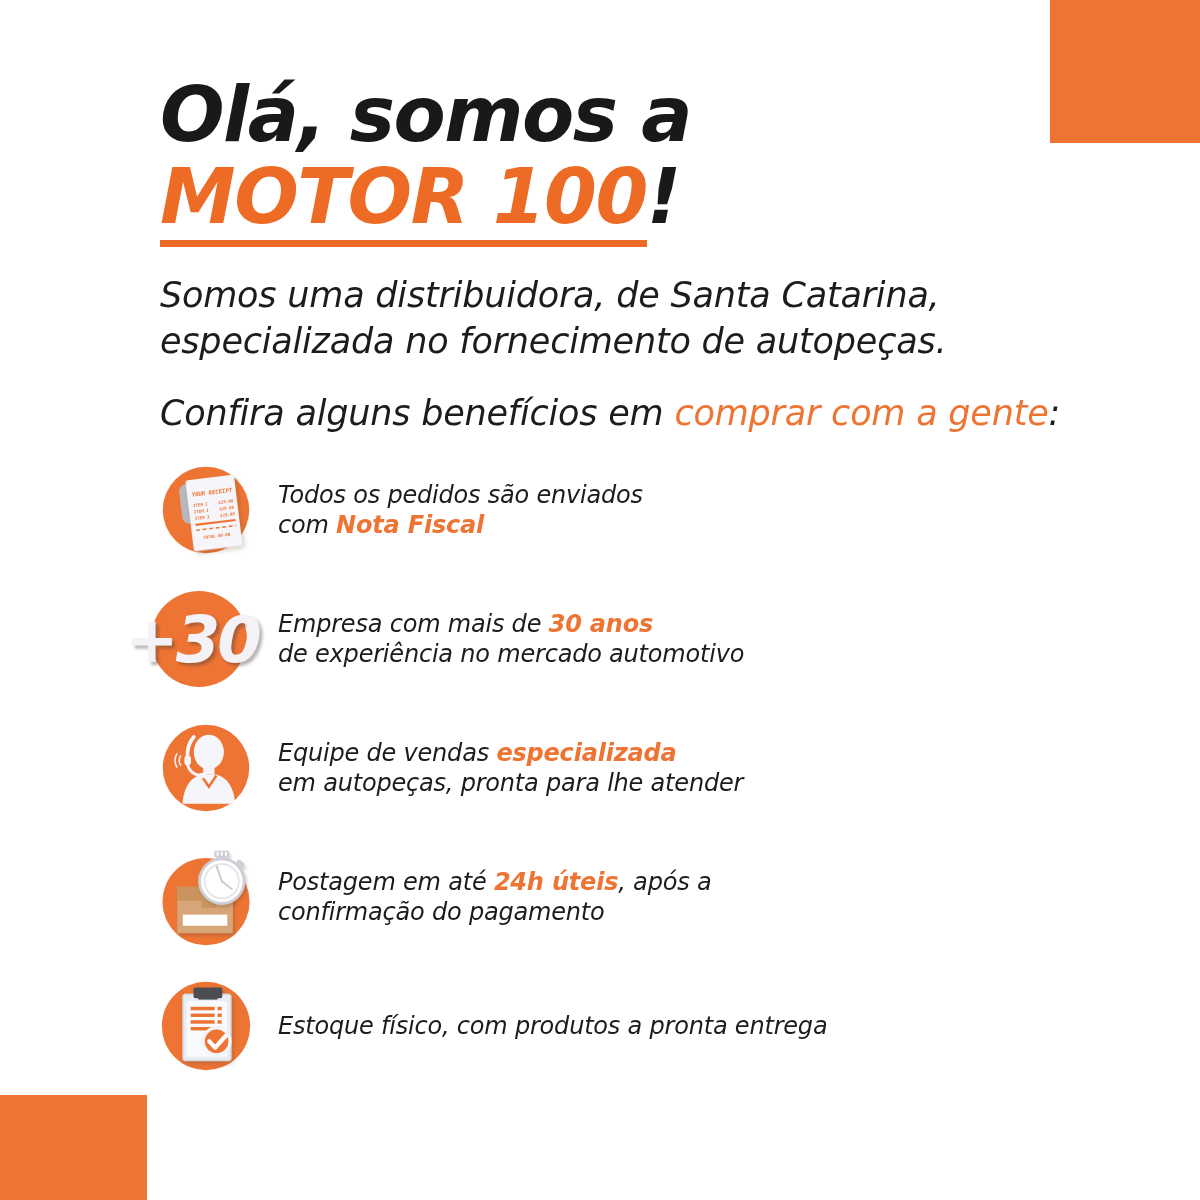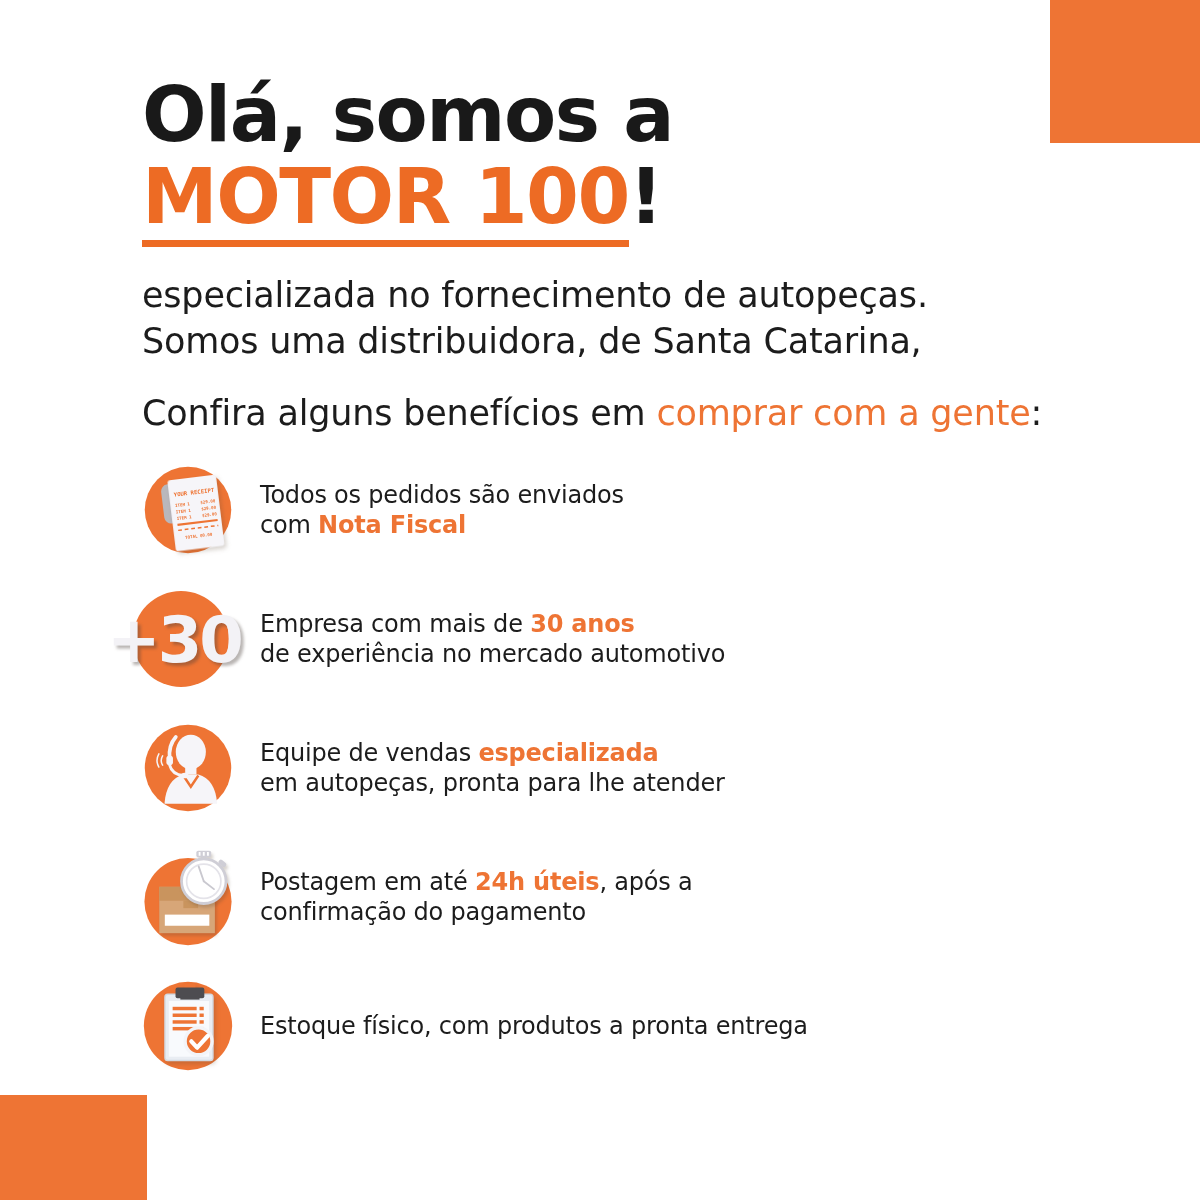--- a/index.html
+++ b/index.html
@@ -26,7 +26,7 @@
   .corner.top-right{top:0;right:0;width:150px;height:143px;}
   .corner.bottom-left{bottom:0;left:0;width:147px;height:105px;}
 
-  .content{position:absolute;left:142px;top:74px;width:960px;}
+  .content{position:absolute;left:160px;top:74px;width:960px;font-style:italic;}
 
   .title{font-weight:700;font-size:76px;line-height:1.08;color:var(--ink);letter-spacing:-1.5px;}
   .title .brand{

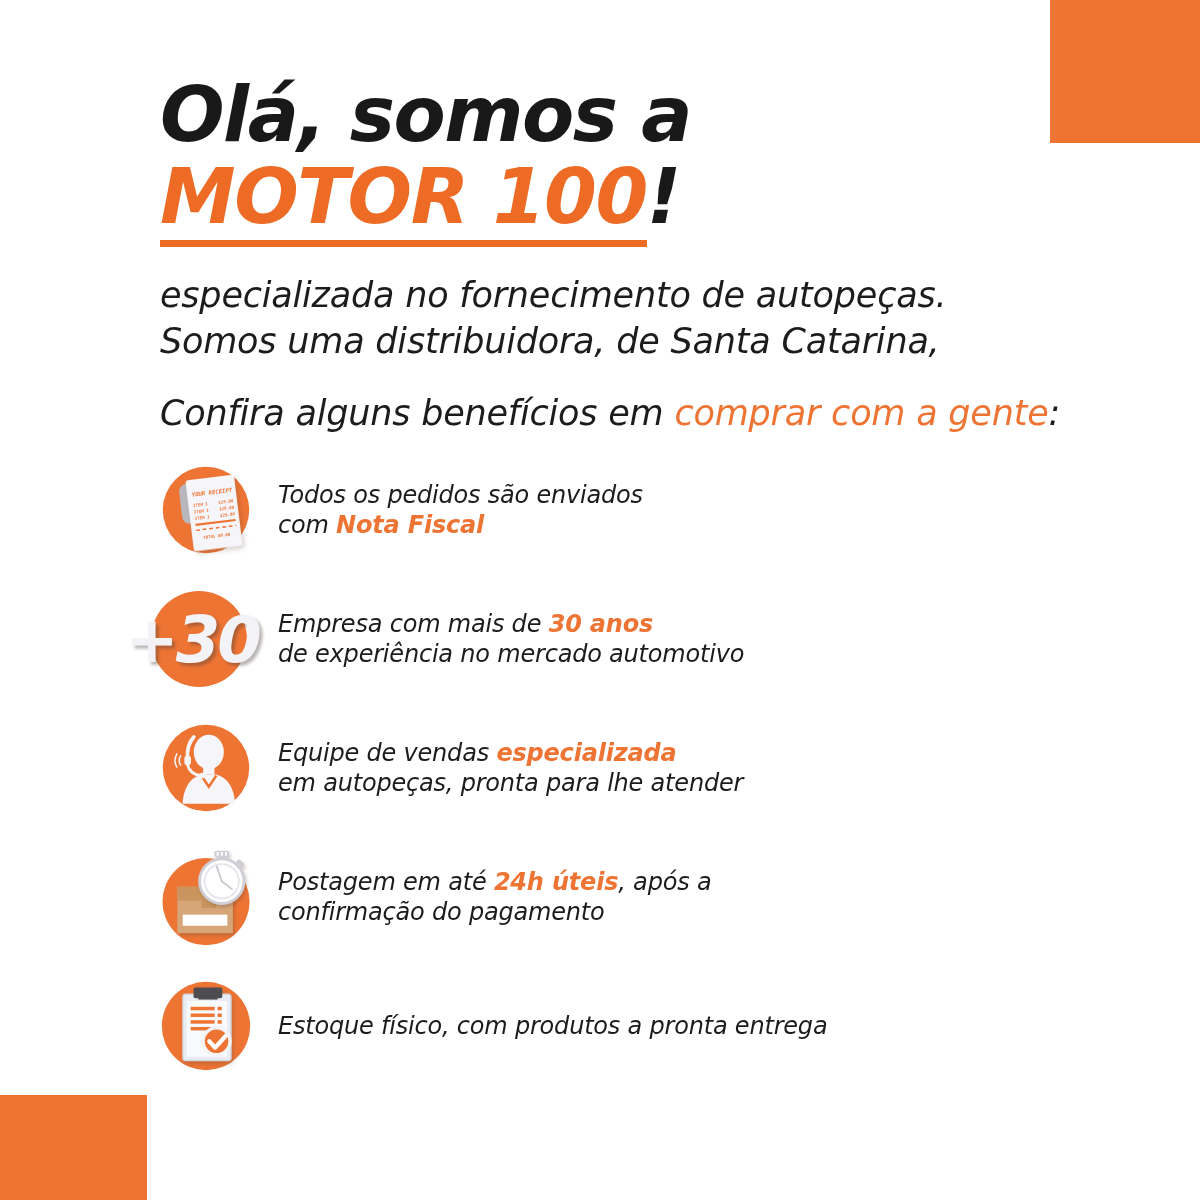--- a/index.html
+++ b/index.html
@@ -73,8 +73,8 @@
     </h1>
 
     <div class="intro">
+      <div>Somos uma distribuidora, de Santa Catarina,</div>
       <div>especializada no fornecimento de autopeças.</div>
-      <div>Somos uma distribuidora, de Santa Catarina,</div>
     </div>
 
     <div class="benefits-intro">

